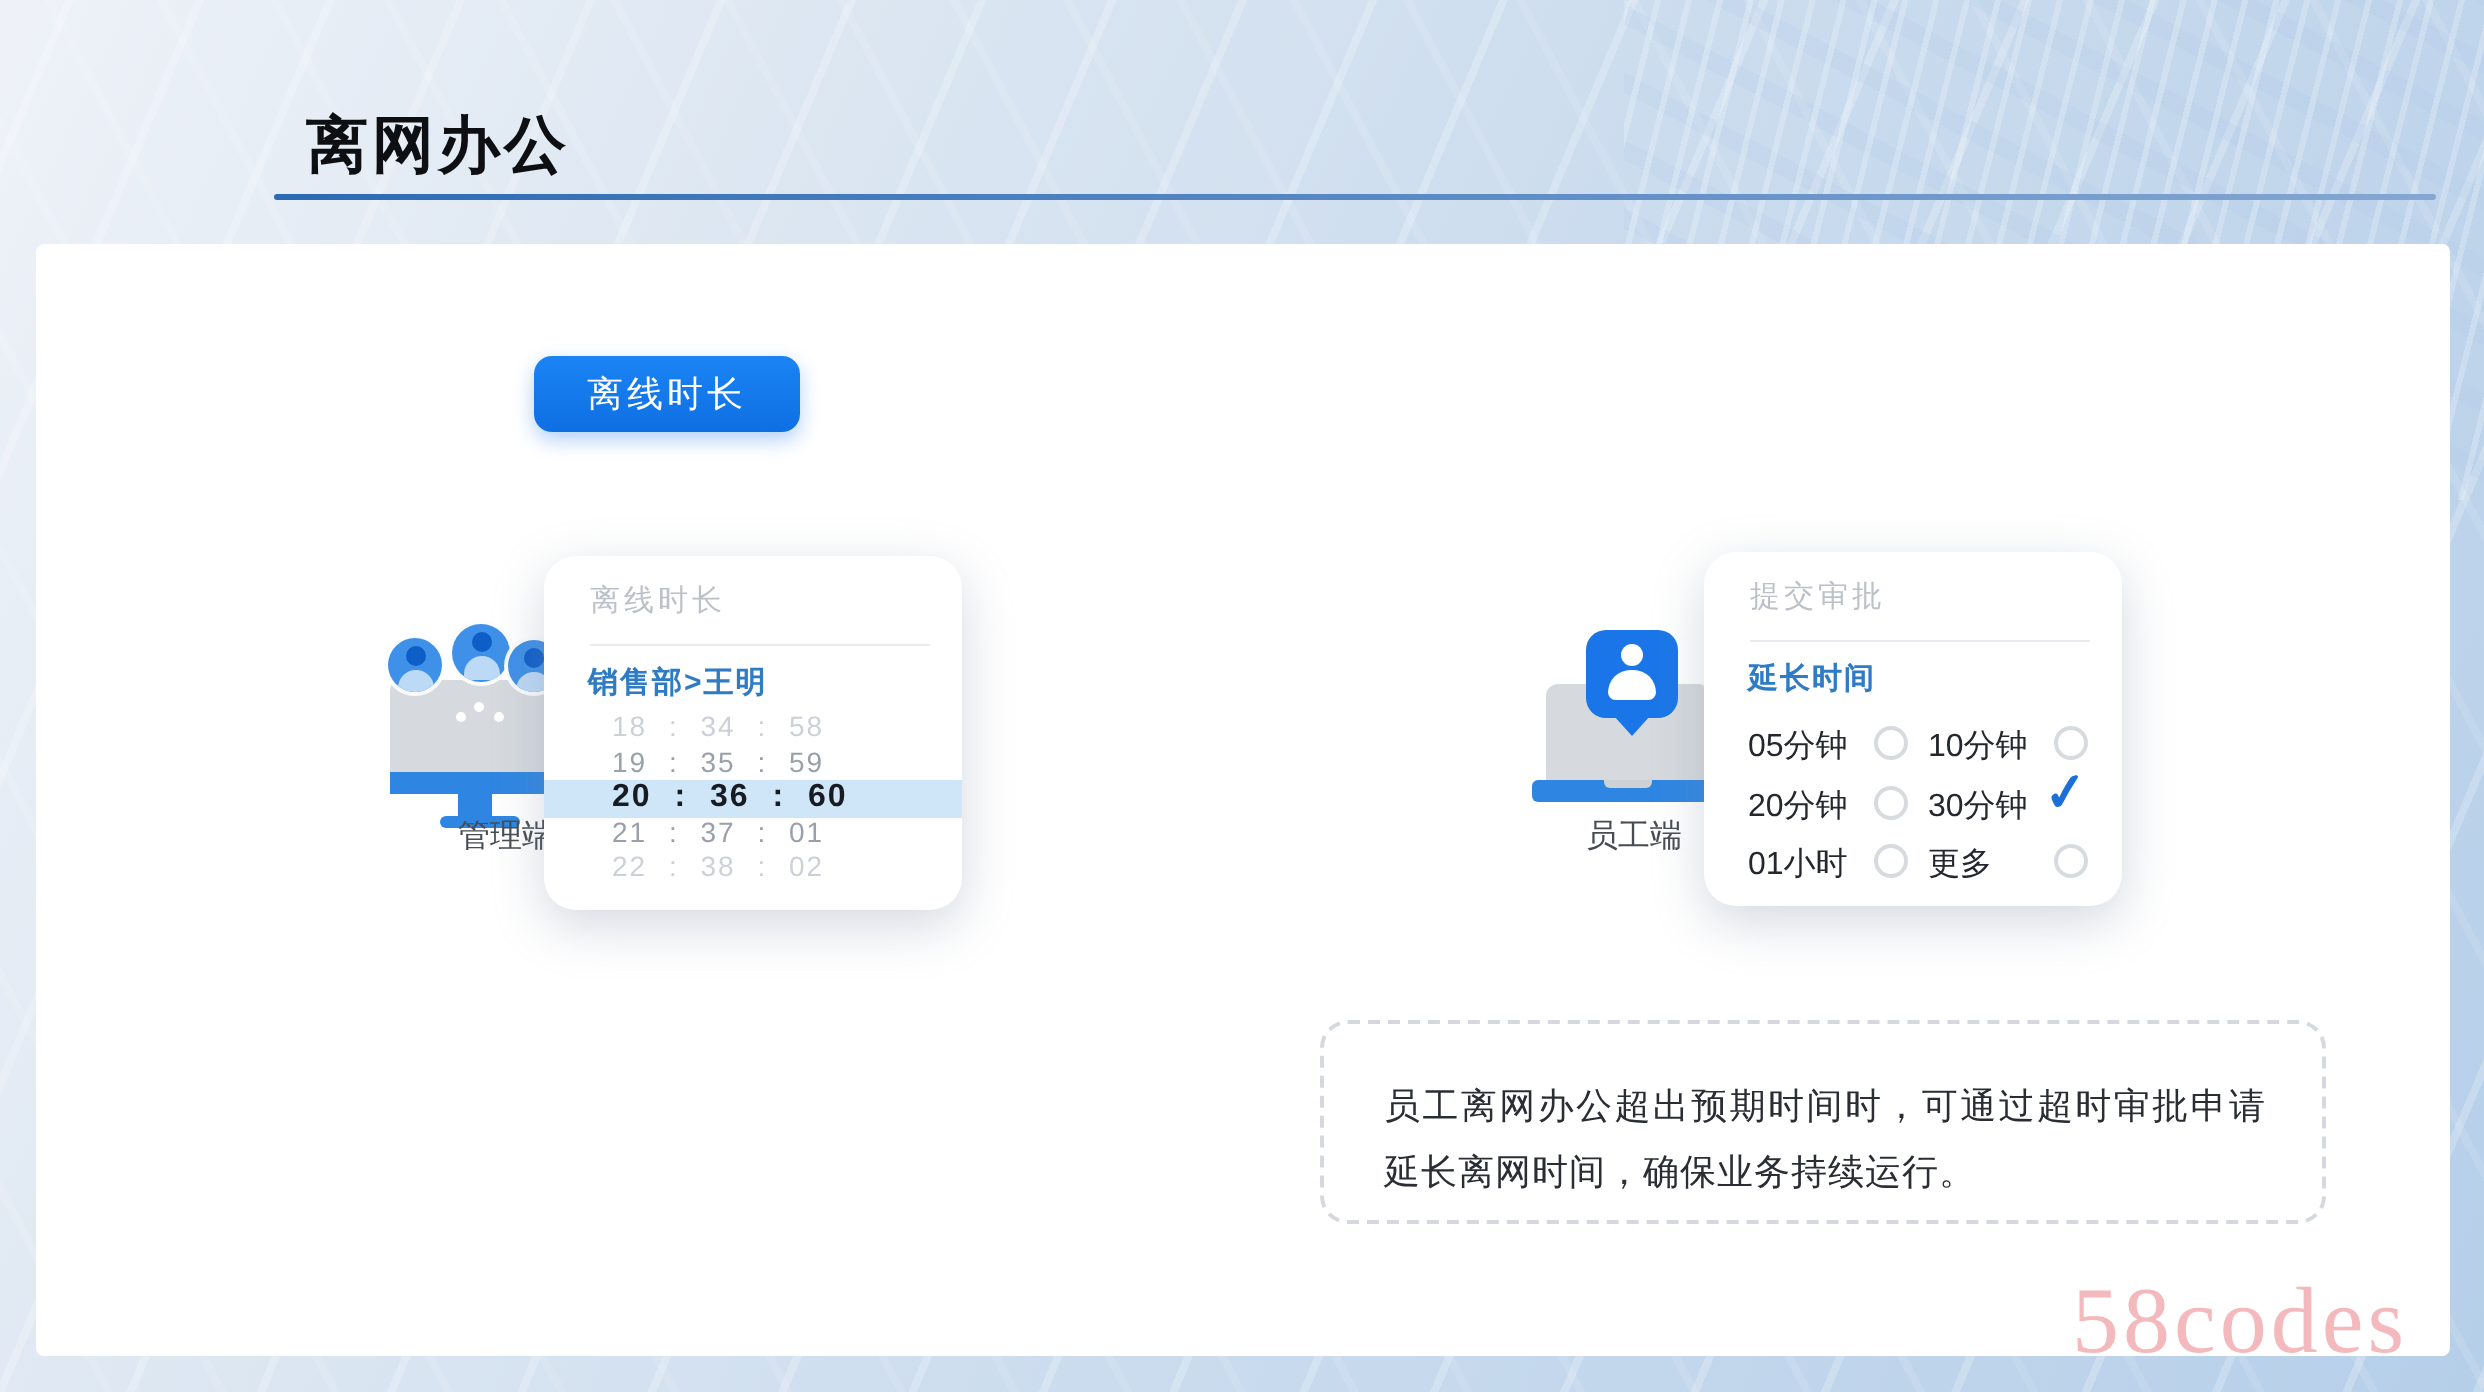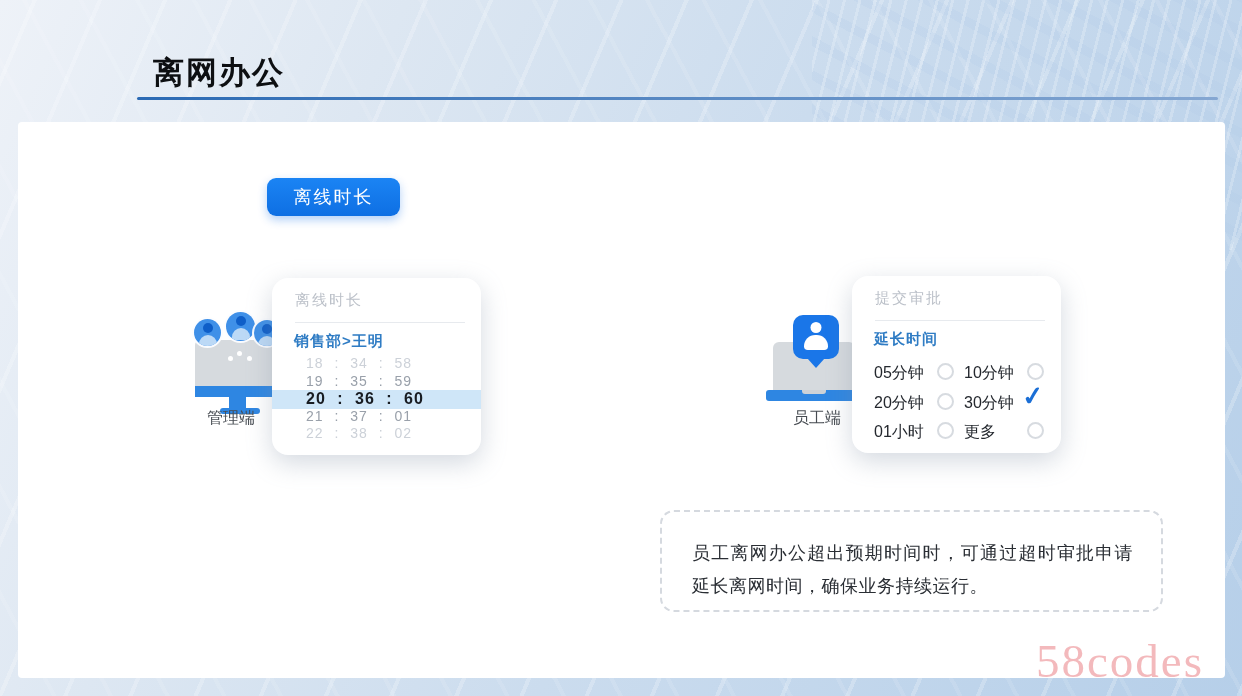--- a/index.html
+++ b/index.html
@@ -65,7 +65,7 @@
   .bubble .bhead{position:absolute;left:50%;top:7px;transform:translateX(-50%);width:11px;height:11px;border-radius:50%;background:#fff;}
   .bubble .bbody{position:absolute;left:50%;top:20px;transform:translateX(-50%);width:24px;height:15px;border-radius:12px 12px 4px 4px;background:#fff;}
   .device-label{position:absolute;width:110px;text-align:center;font-size:16px;color:#474c52;z-index:2;}
-  .label-left{left:176px;top:408px;font-family:Liberation Mono, monospace;}
+  .label-left{left:198px;top:408px;font-family:Liberation Mono, monospace;}
   .label-right{left:762px;top:408px;}
   
   .popup{position:absolute;width:209px;height:177px;background:#fff;border-radius:16px;z-index:4;

